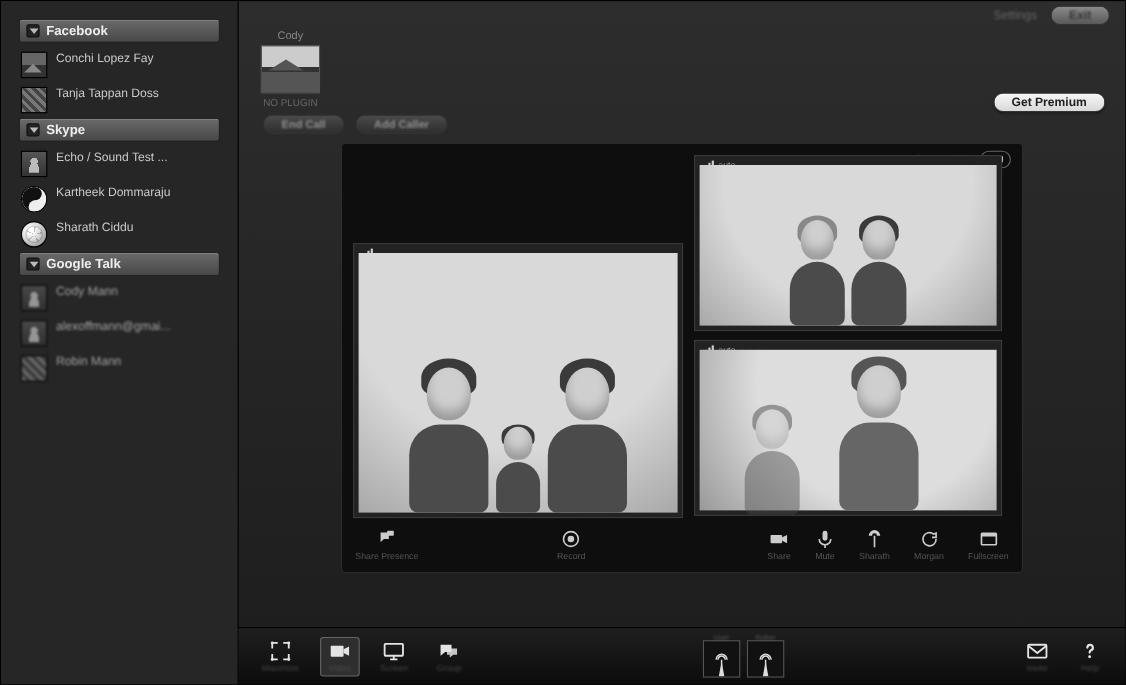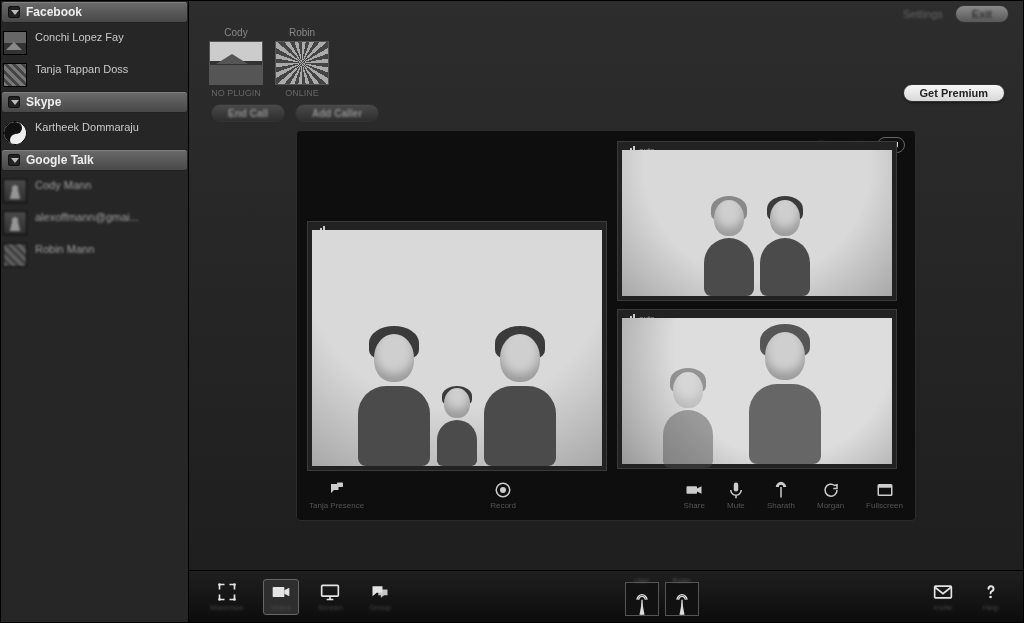--- a/index.html
+++ b/index.html
@@ -6,7 +6,7 @@
   body{font-family:Arial,Helvetica,sans-serif;background:#1a1a1a;color:#ccc;width:1024px;height:623px;overflow:hidden;position:relative}
   .app{display:flex;width:100%;height:100%;border:1px solid #000;background:linear-gradient(#2d2d2d,#1d1d1d)}
   
-  .sidebar{width:188px;background:#262626;border-right:1px solid #000;display:flex;flex-direction:column;padding:0}
+  .sidebar{width:216px;background:#262626;border-right:1px solid #000;display:flex;flex-direction:column;padding:16px}
   .acc-header{display:flex;align-items:center;gap:6px;background:linear-gradient(#6a6a6a,#484848);border:1px solid #222;border-radius:3px;padding:3px 6px;font-size:12px;font-weight:bold;color:#eee;margin-bottom:4px;cursor:pointer;box-shadow:inset 0 1px 0 rgba(255,255,255,.15)}
   .chev{width:12px;height:12px;background:#222;border:1px solid #111;position:relative;border-radius:2px}
   .chev::after{content:"";position:absolute;left:2px;top:3px;border-left:4px solid transparent;border-right:4px solid transparent;border-top:5px solid #bbb}

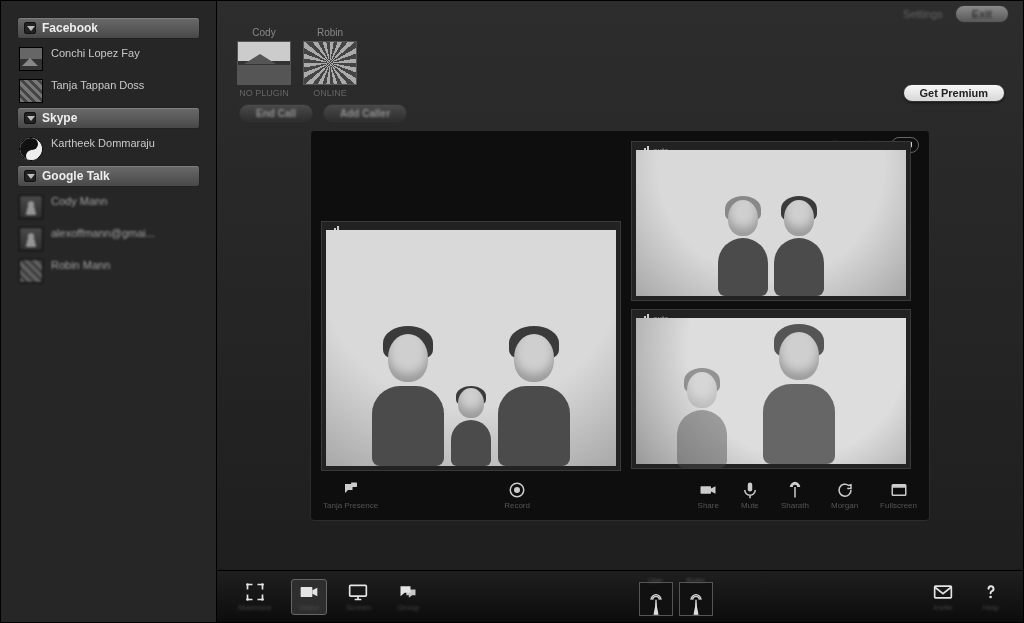--- a/index.html
+++ b/index.html
@@ -141,11 +141,6 @@
         <div class="thumb lake"></div>
         <span class="status">NO PLUGIN</span>
       </div>
-      <div class="caller">
-        <span class="name">Robin</span>
-        <div class="thumb leaf"></div>
-        <span class="status">ONLINE</span>
-      </div>
     </div>
     <div class="caller-actions" style="padding:2px 20px 8px">
       <button class="btn-pill dark"><span class="blur" style="font-size:10px">End Call</span></button>

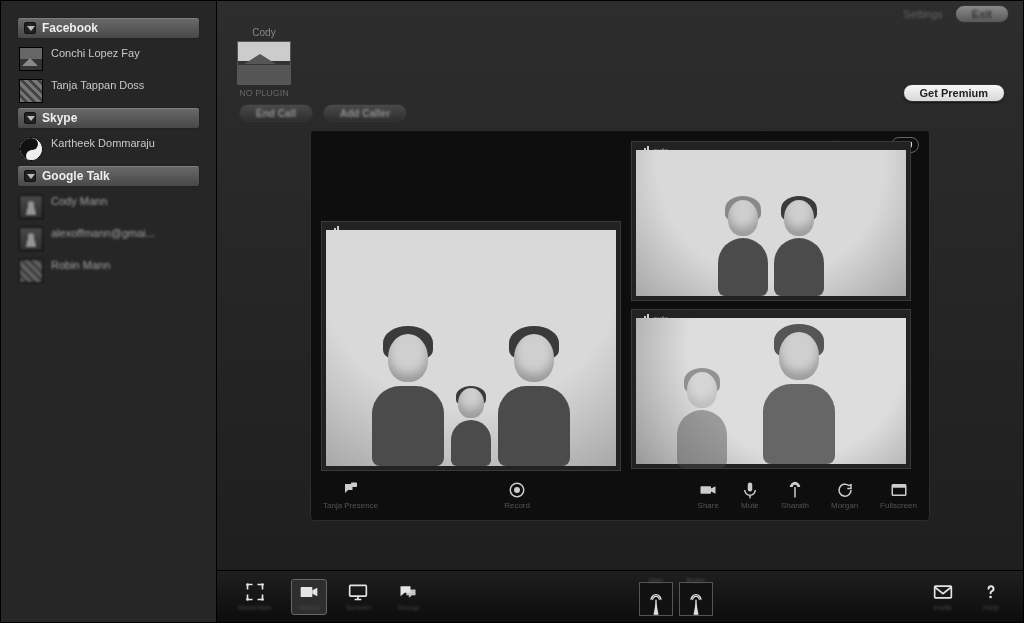--- a/index.html
+++ b/index.html
@@ -107,6 +107,10 @@
       <span>Skype</span>
     </div>
     <div class="contact">
+        <div class="avatar face"></div>
+        <span>Echo / Sound Test ...</span>
+      </div>
+    <div class="contact">
         <div class="avatar yy"></div>
         <span>Kartheek Dommaraju</span>
       </div>

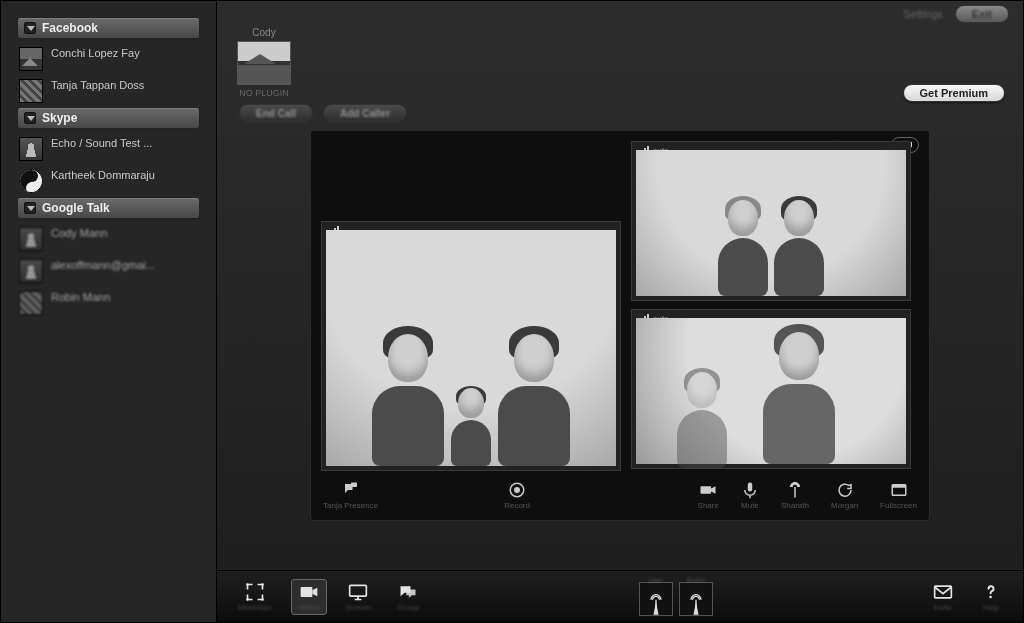--- a/index.html
+++ b/index.html
@@ -114,6 +114,10 @@
         <div class="avatar yy"></div>
         <span>Kartheek Dommaraju</span>
       </div>
+    <div class="contact">
+        <div class="avatar ball"></div>
+        <span>Sharath Ciddu</span>
+      </div>
 
     <div class="acc-header">
       <span class="chev"></span>

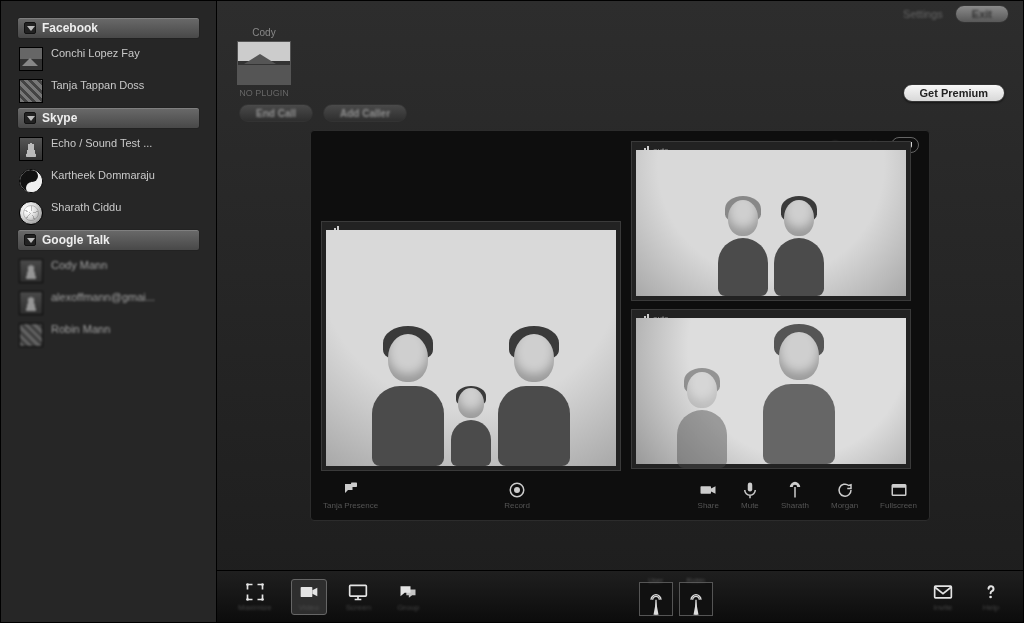--- a/index.html
+++ b/index.html
@@ -245,7 +245,7 @@
                   <path d="M4 4h10v8H8l-4 4V4z"></path>
                   <rect x="12" y="2" width="8" height="6" rx="1"></rect>
                 </svg>
-              <span>Tanja Presence</span>
+              <span>Share Presence</span>
             </div>
             <div class="sb-item" style="margin-left:104px">
               <svg viewBox="0 0 24 24">

